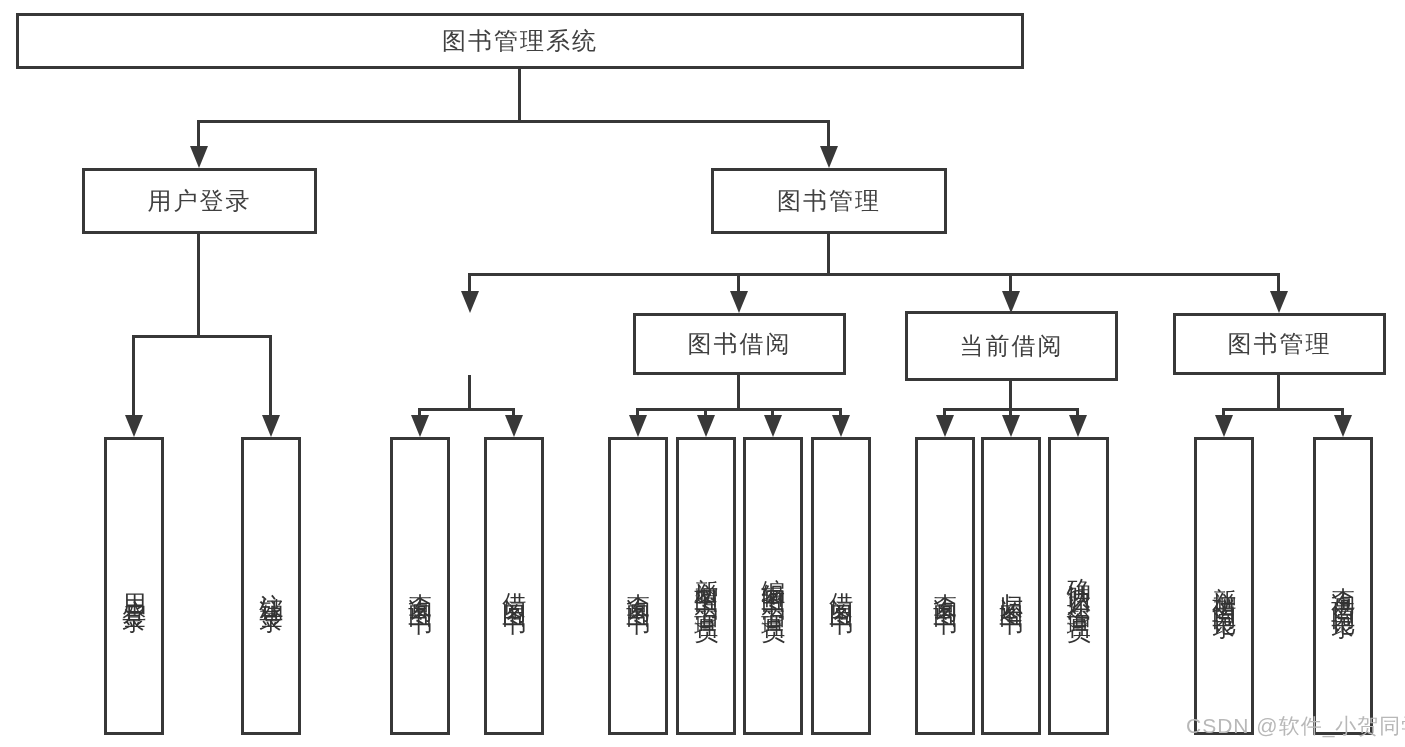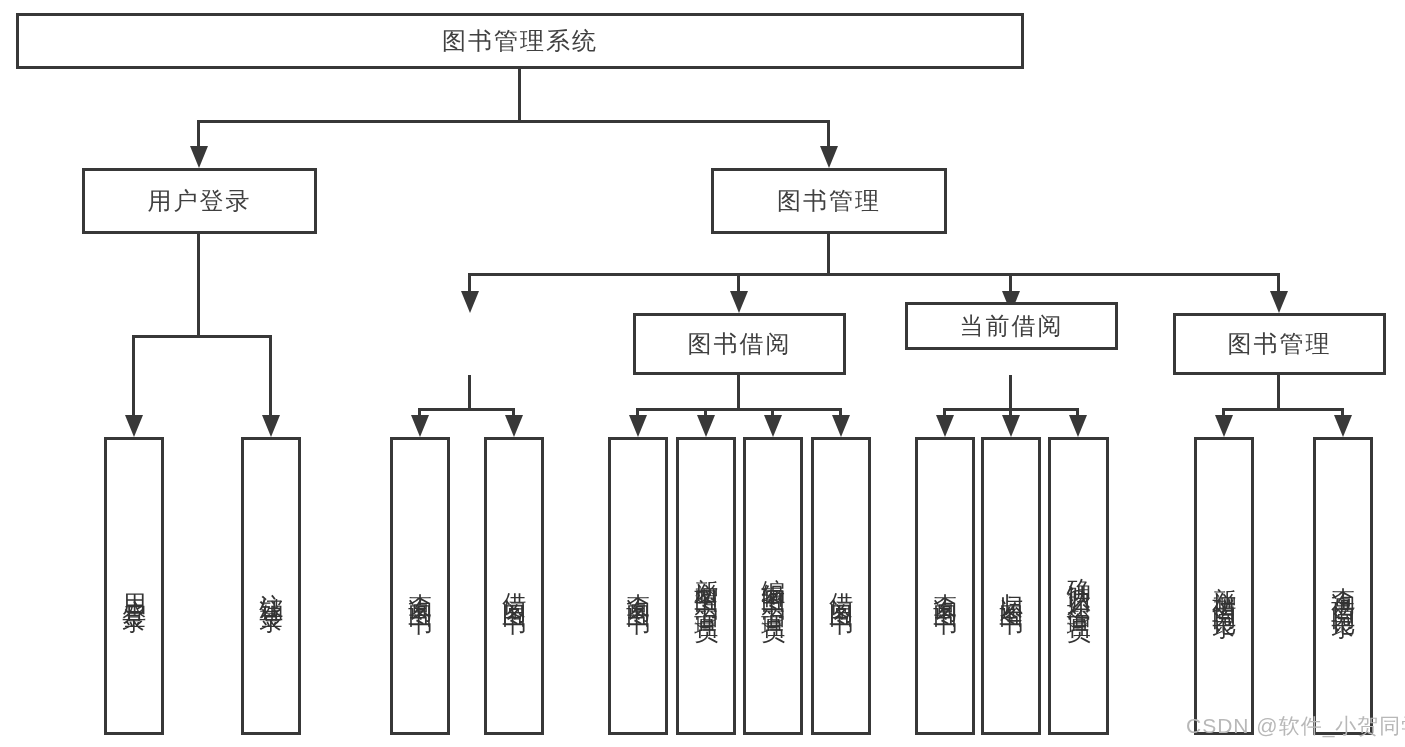--- a/index.html
+++ b/index.html
@@ -92,7 +92,7 @@
   <div class="box" style="left:633px; top:313px; width:213px; height:62px;">
     <span class="hlabel">图书借阅</span>
   </div>
-  <div class="box" style="left:905px; top:302px; width:213px; height:48px;">
+  <div class="box" style="left:905px; top:311px; width:213px; height:70px;">
     <span class="hlabel">当前借阅</span>
   </div>
   <div class="box" style="left:1173px; top:313px; width:213px; height:62px;">

